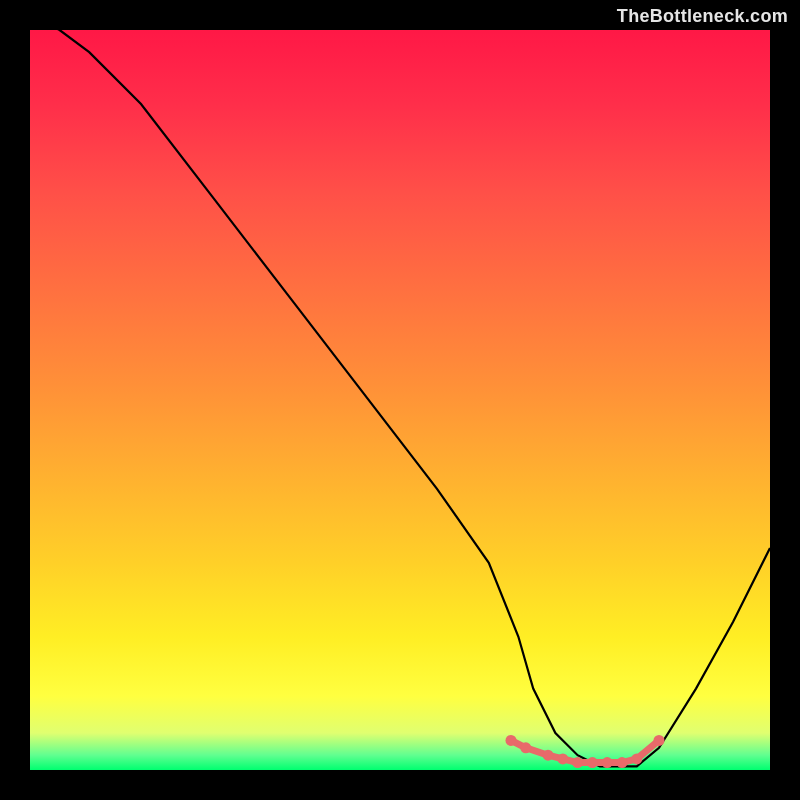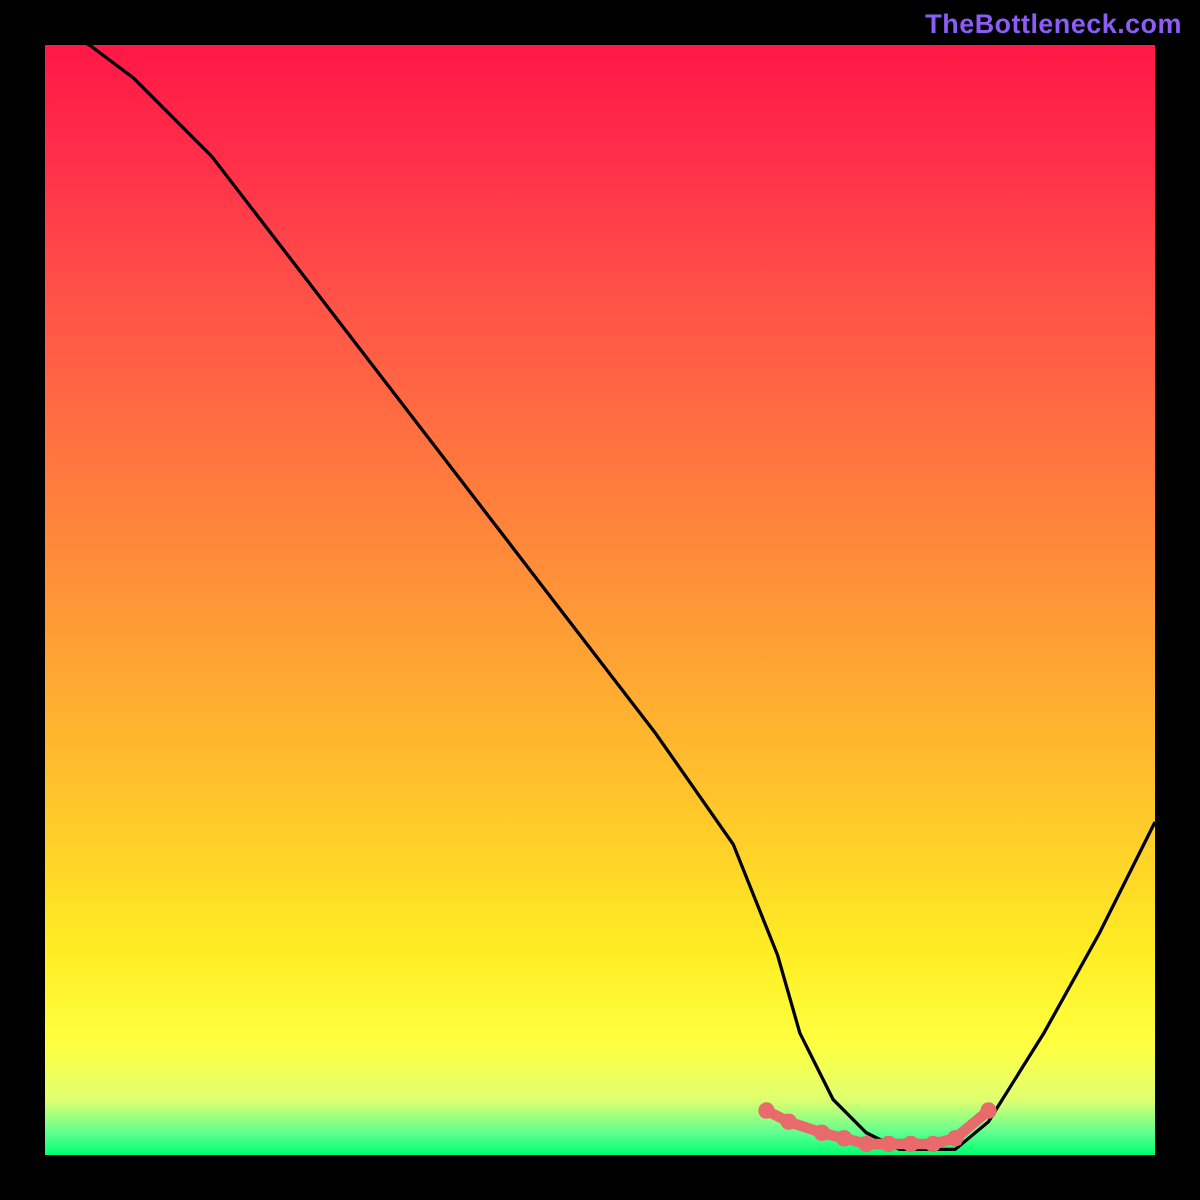--- a/index.html
+++ b/index.html
@@ -4,7 +4,7 @@
 <style>
 * { margin: 0; padding: 0; box-sizing: border-box; }
 body { width: 800px; height: 800px; background: #000; font-family: Arial, sans-serif; position: relative; overflow: hidden; }
-.watermark { position: absolute; top: 6px; right: 12px; color: #8b5cf6; font-size: 18px; font-weight: bold; letter-spacing: 0.3px; z-index: 10; }
+.watermark { position: absolute; top: 6px; right: 12px; color: #e5e5e5; font-size: 18px; font-weight: bold; letter-spacing: 0.3px; z-index: 10; }
 .plot-area { position: absolute; top: 30px; left: 30px; width: 740px; height: 740px; }
 .gradient-bg { position: absolute; inset: 0; background: linear-gradient(to bottom,
   #ff1846 0%,

